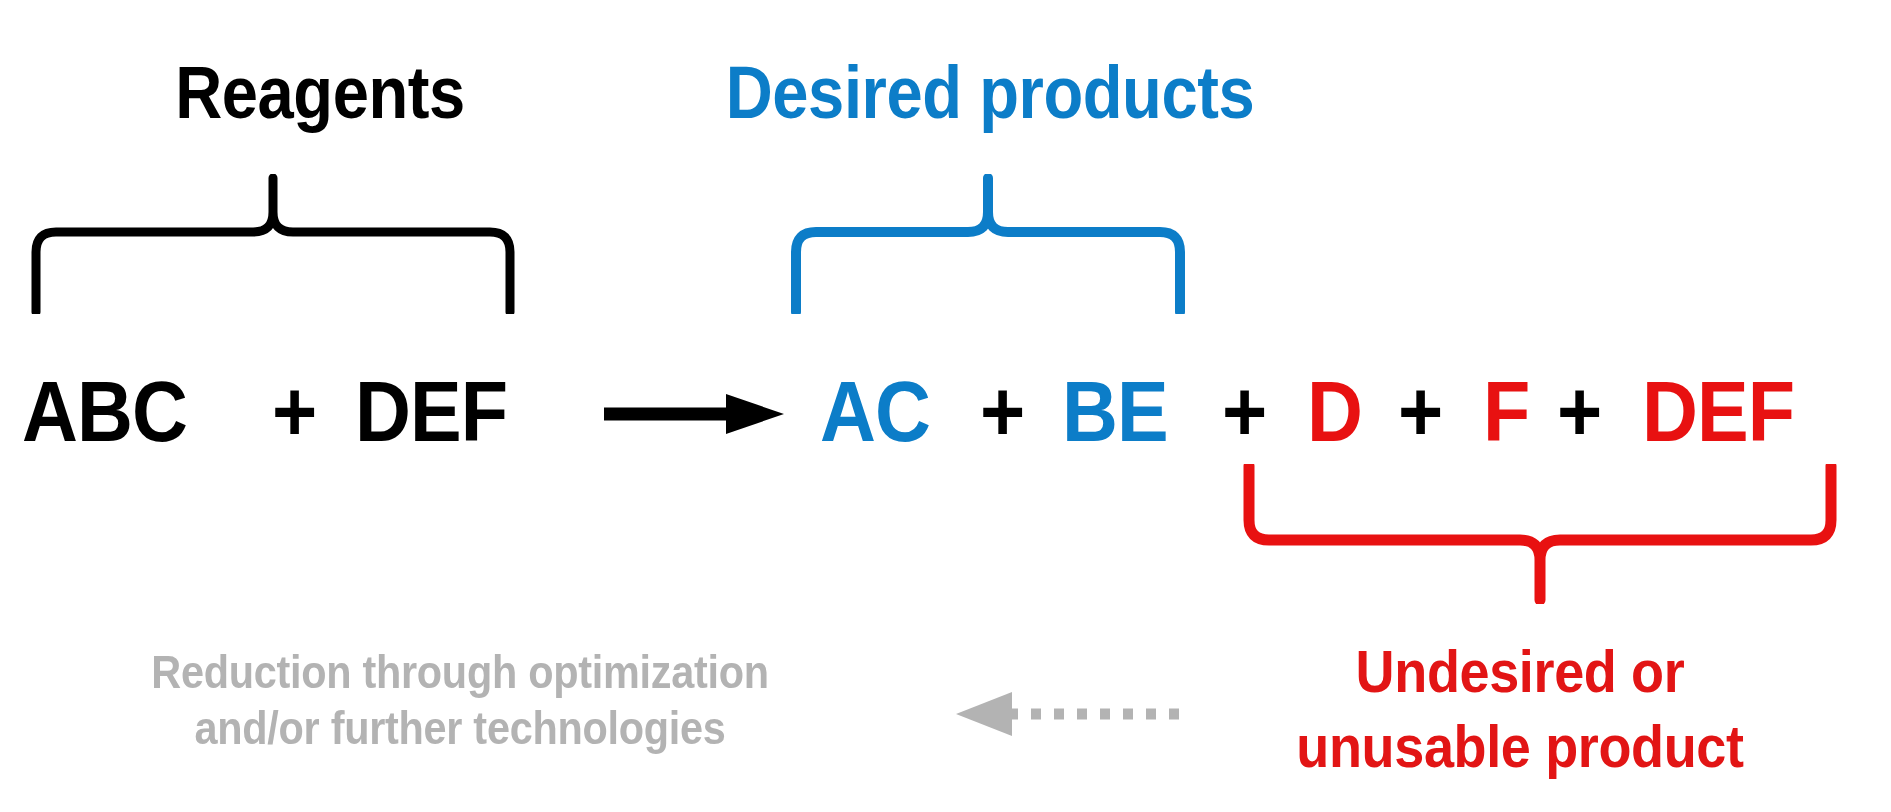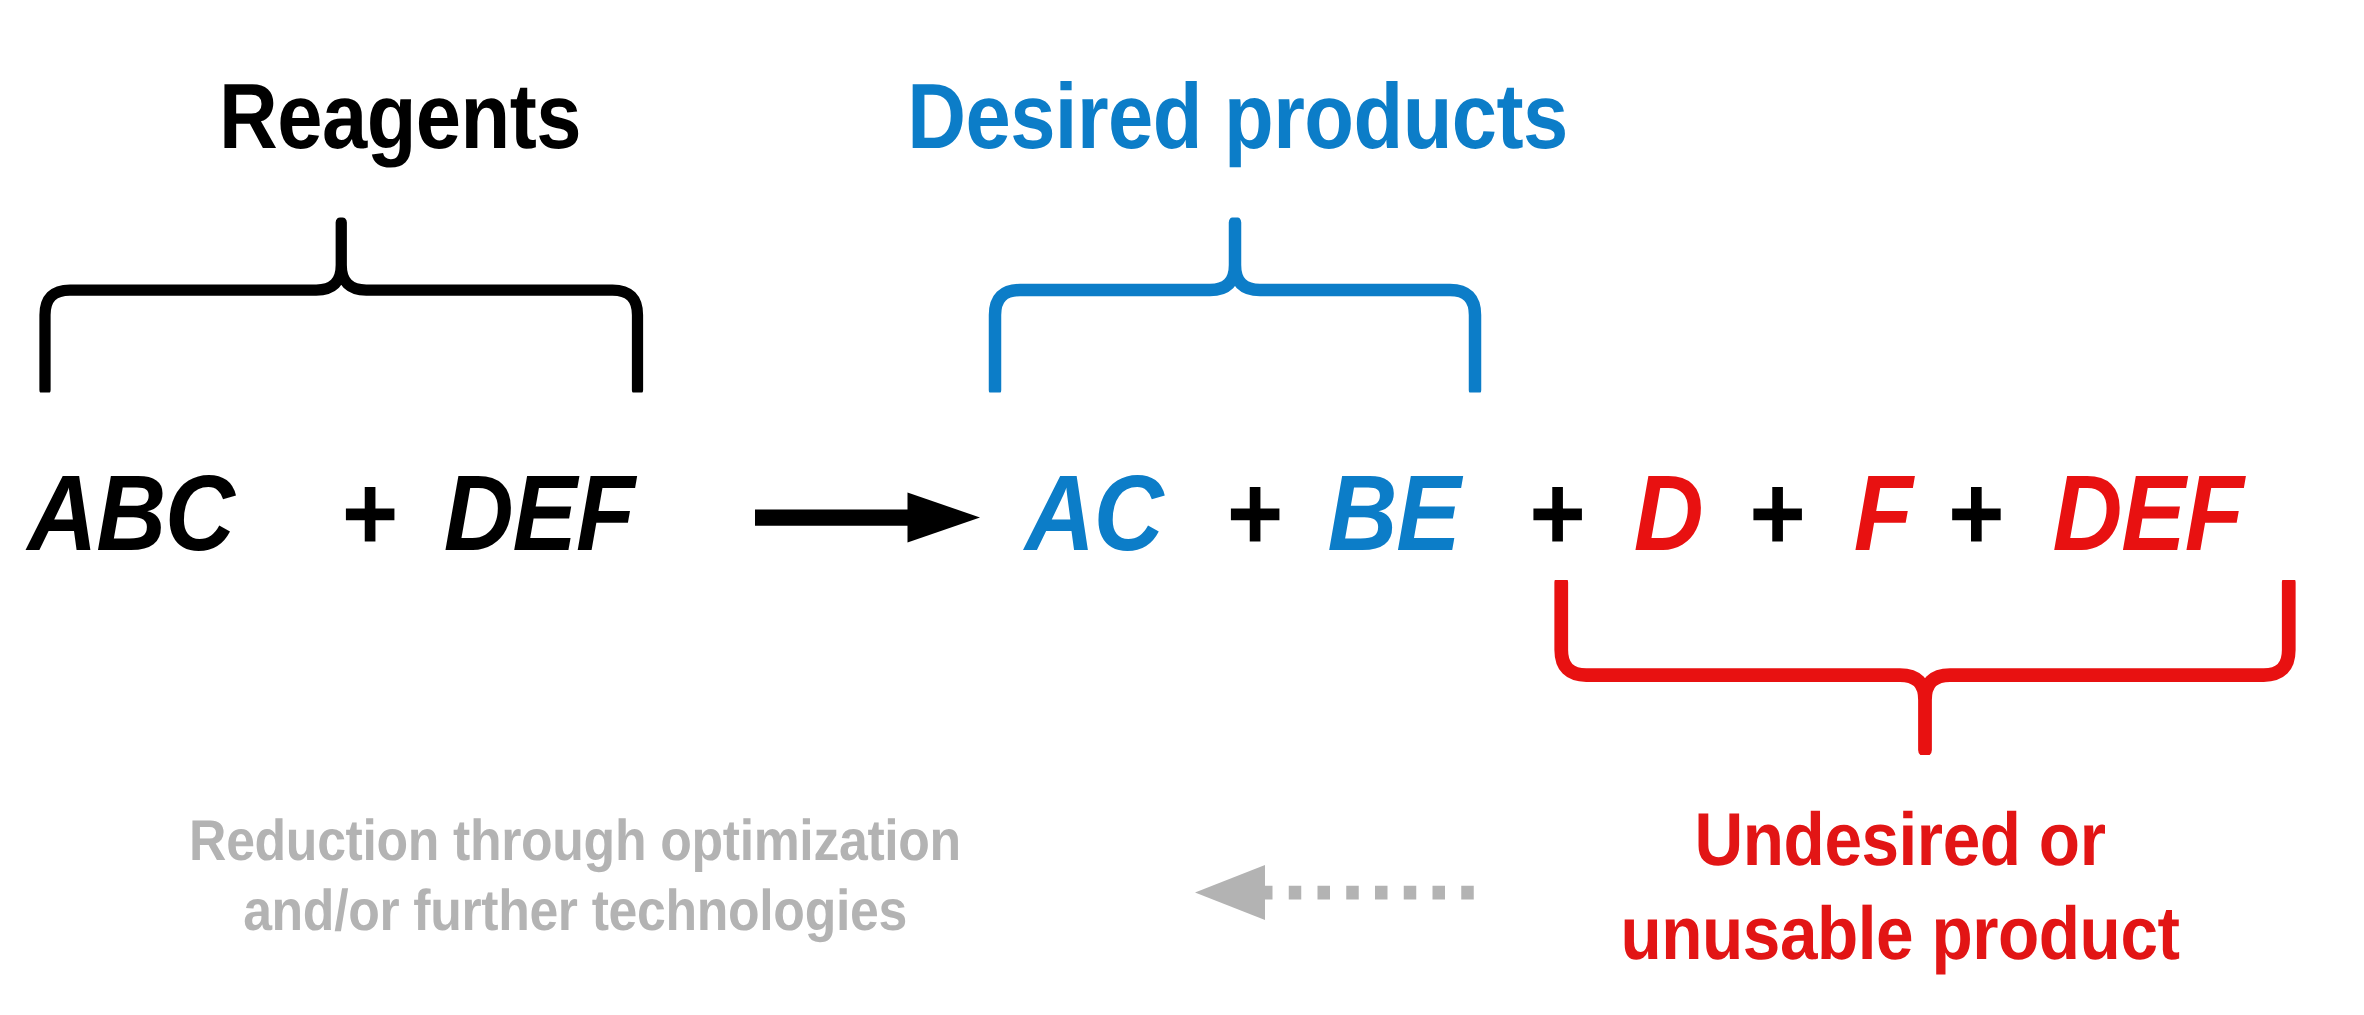--- a/index.html
+++ b/index.html
@@ -49,7 +49,6 @@
     top: 312px;
     width: 1891px;
     height: 110px;
-    font-style: italic;
   }
   .eq-item {
     position: absolute;

